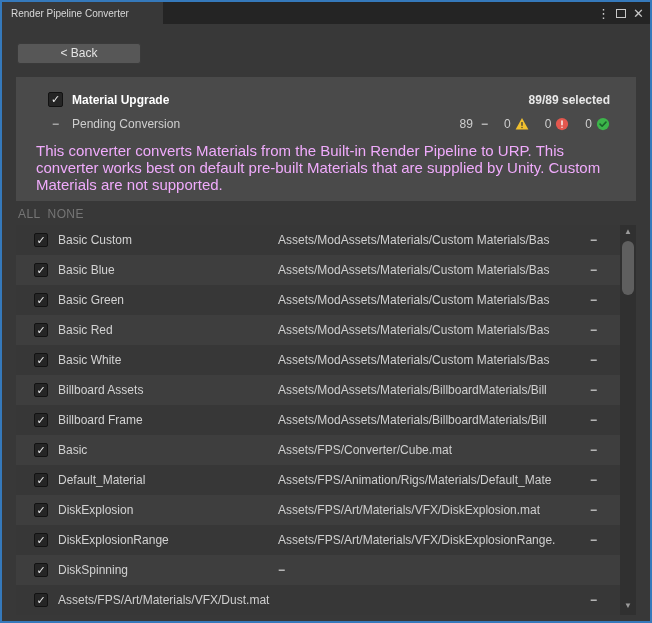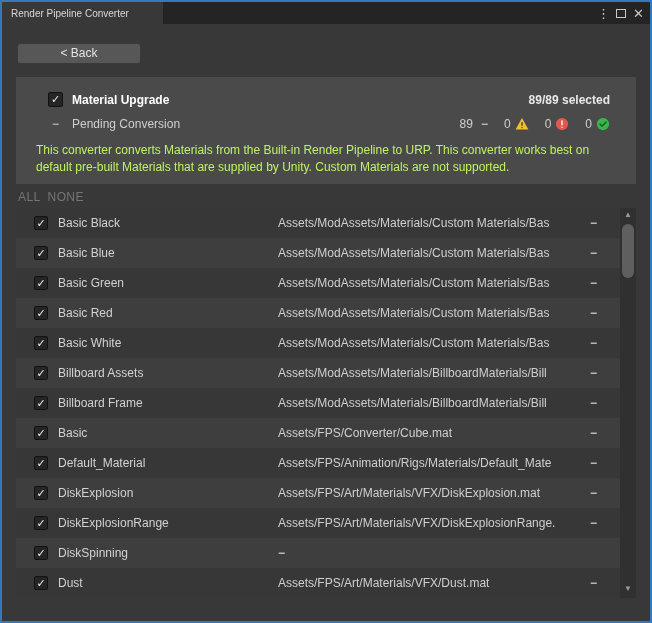--- a/index.html
+++ b/index.html
@@ -83,7 +83,7 @@
   .sicon{width:14px;height:14px;display:inline-block;vertical-align:middle;}
   .pending-dash-right{color:#BFBFBF;font-weight:bold;margin-left:4px;}
   .panel-desc{
-    margin-top:2px;color:#bef264;font-size:12px;line-height:17px;
+    margin-top:2px;color:#f0abfc;font-size:15px;line-height:17px;
   }
   
   .allnone{margin:6px 0 0 16px;color:var(--text-muted);font-size:12px;letter-spacing:.4px;}

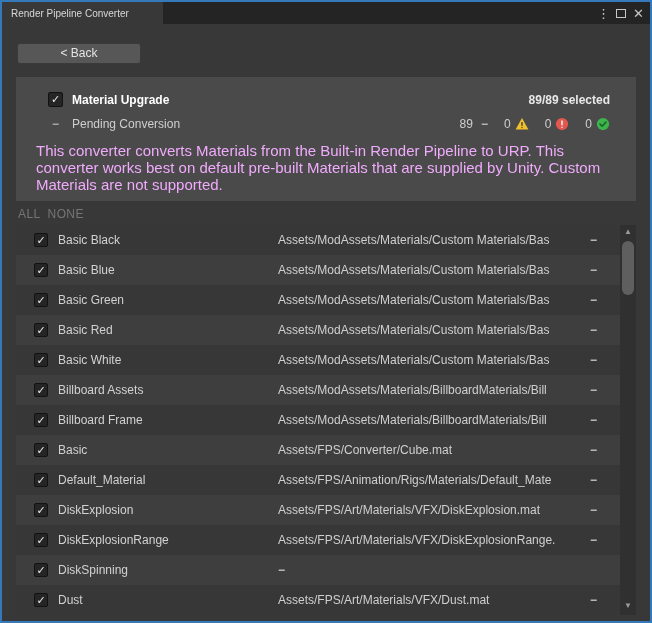--- a/index.html
+++ b/index.html
@@ -189,7 +189,7 @@
     <div class="rows">
   <div class="row">
     <span class="checkbox checked"></span>
-    <span class="row-name">Basic Black</span>
+    <span class="row-name">Basic Custom</span>
     <span class="row-path">Assets/ModAssets/Materials/Custom Materials/Bas</span>
     <span class="row-status">−</span>
   </div>

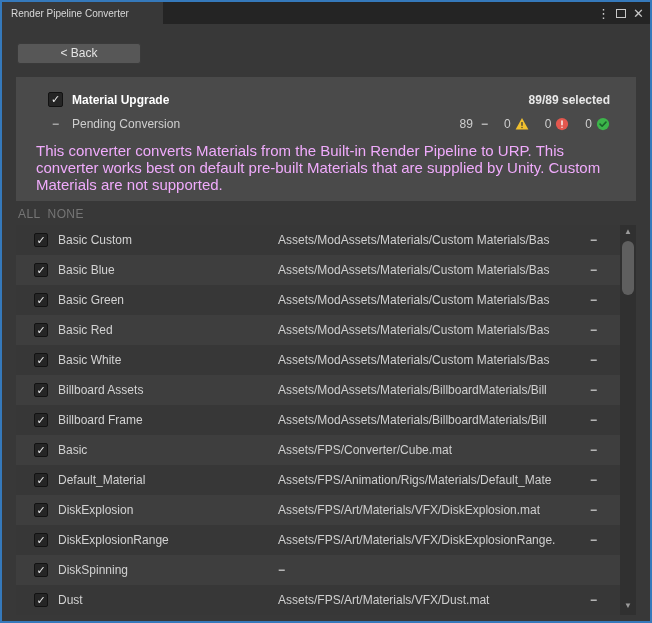--- a/index.html
+++ b/index.html
@@ -272,7 +272,6 @@
 
   <div class="row">
     <span class="checkbox checked"></span>
-    <span class="row-name">Dust</span>
     <span class="row-path">Assets/FPS/Art/Materials/VFX/Dust.mat</span>
     <span class="row-status">−</span>
   </div>

